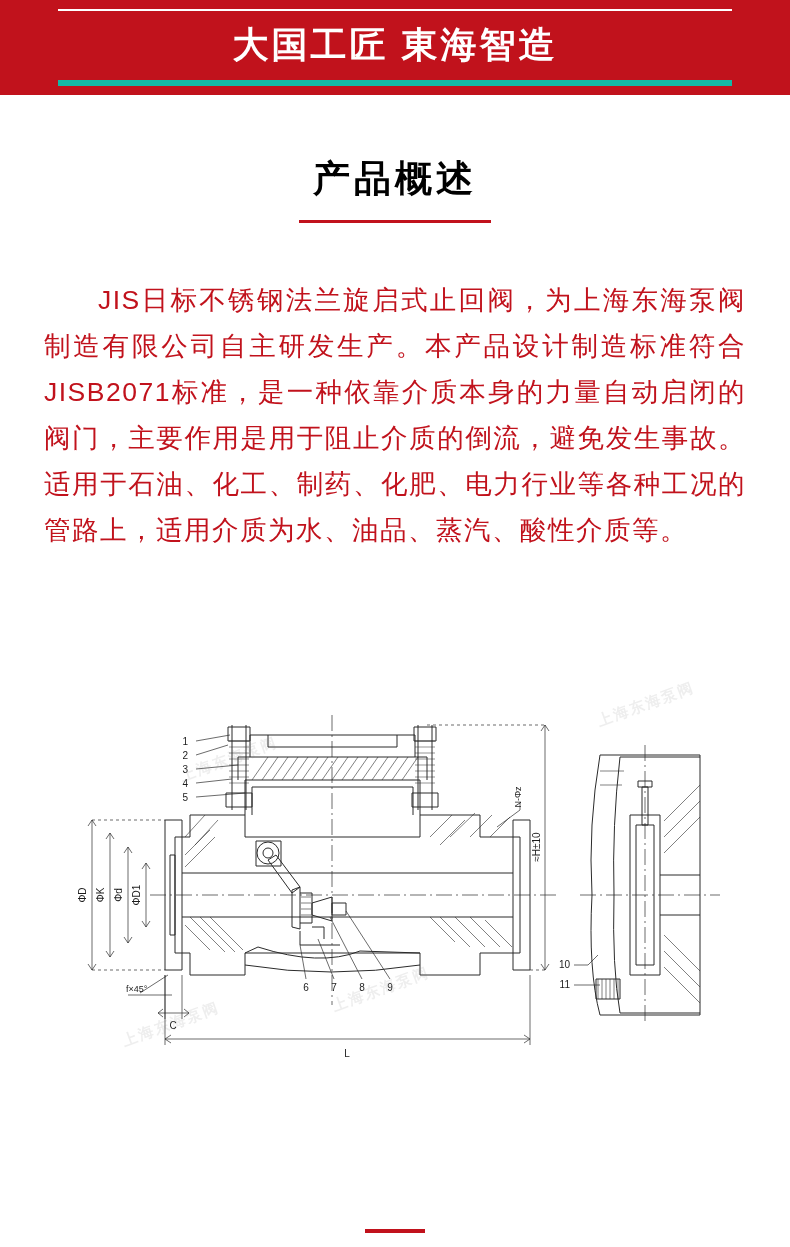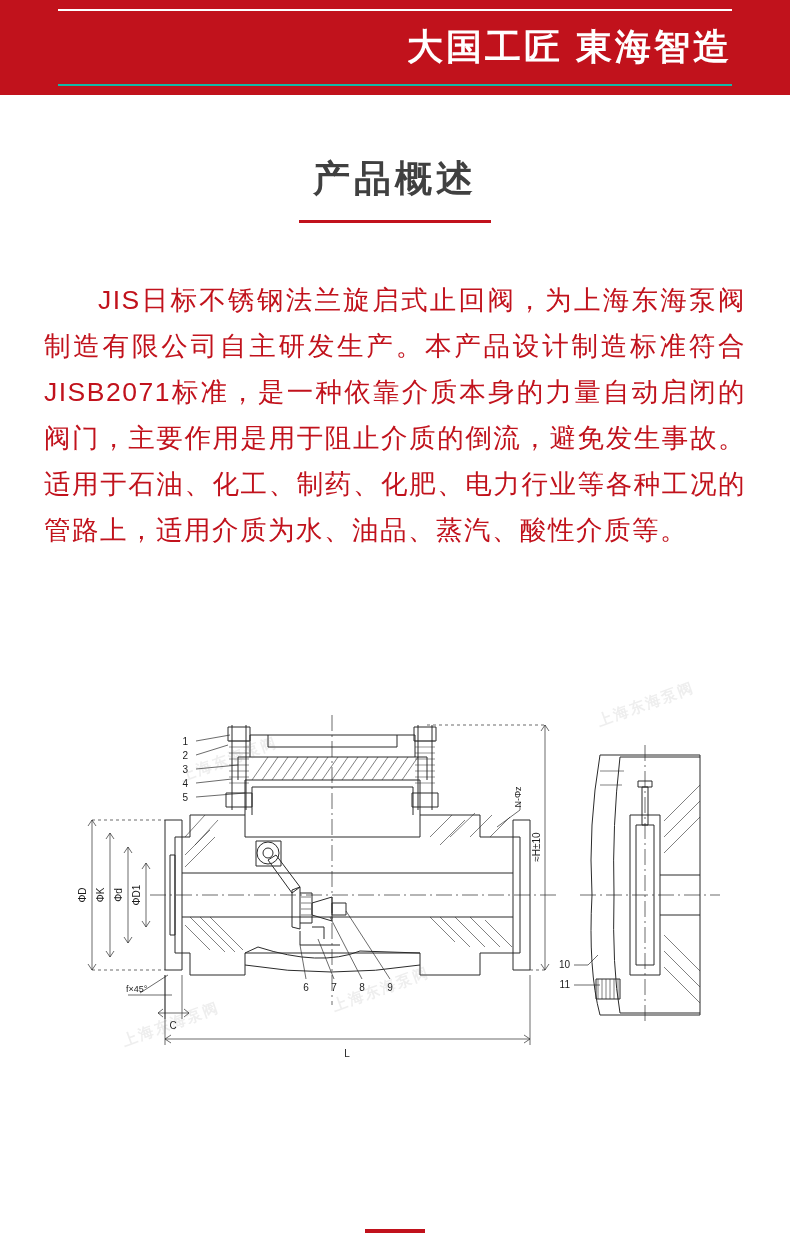--- a/index.html
+++ b/index.html
@@ -30,10 +30,10 @@
     right: 58px;
     bottom: 9px;
     border-top: 2px solid #ffffff;
-    border-bottom: 2px solid #14b8a6;
+    border-bottom: 6px solid #14b8a6;
     display: flex;
     align-items: center;
-    justify-content: flex-end;
+    justify-content: center;
   }
   .banner-title {
     color: #ffffff;

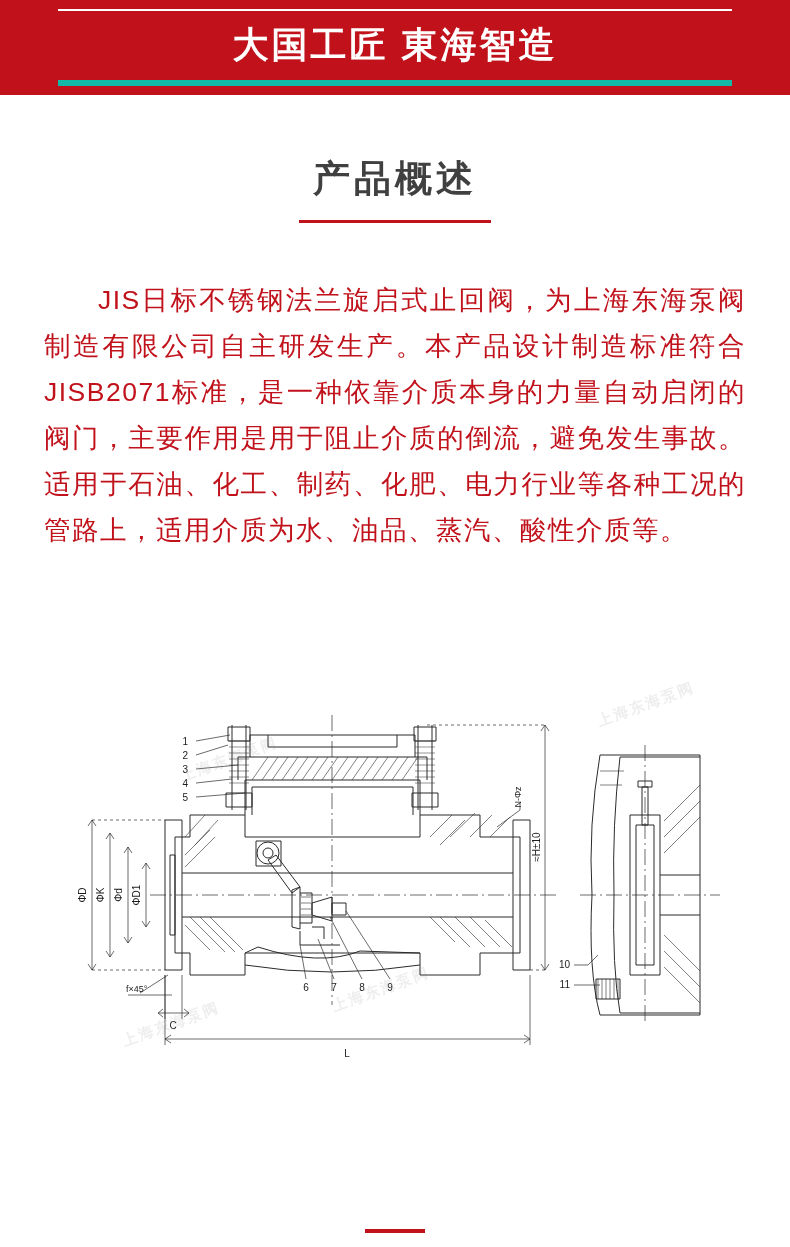--- a/index.html
+++ b/index.html
@@ -51,7 +51,7 @@
   .section-title {
     font-size: 37px;
     font-weight: bold;
-    color: #404040;
+    color: #000000;
     letter-spacing: 4px;
     line-height: 1.2;
   }

